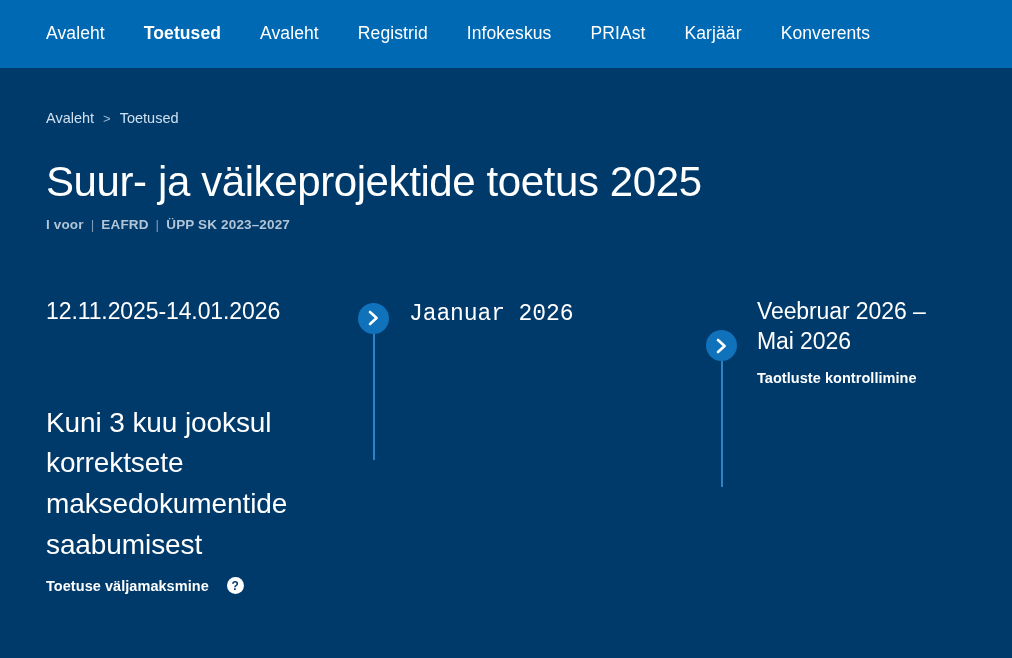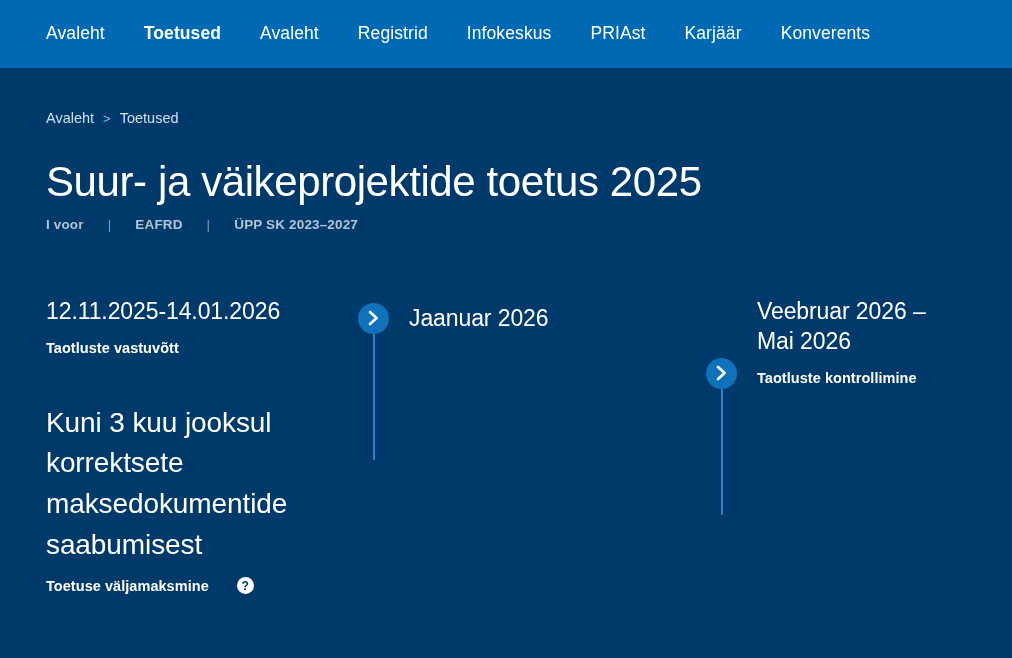--- a/index.html
+++ b/index.html
@@ -82,7 +82,7 @@
     letter-spacing: 0.15px;
     display: flex;
     align-items: center;
-    gap: 24px;
+    gap: 7px;
     white-space: nowrap;
   }
   .meta-sep { color: #7d9ab6; font-weight: 400; }

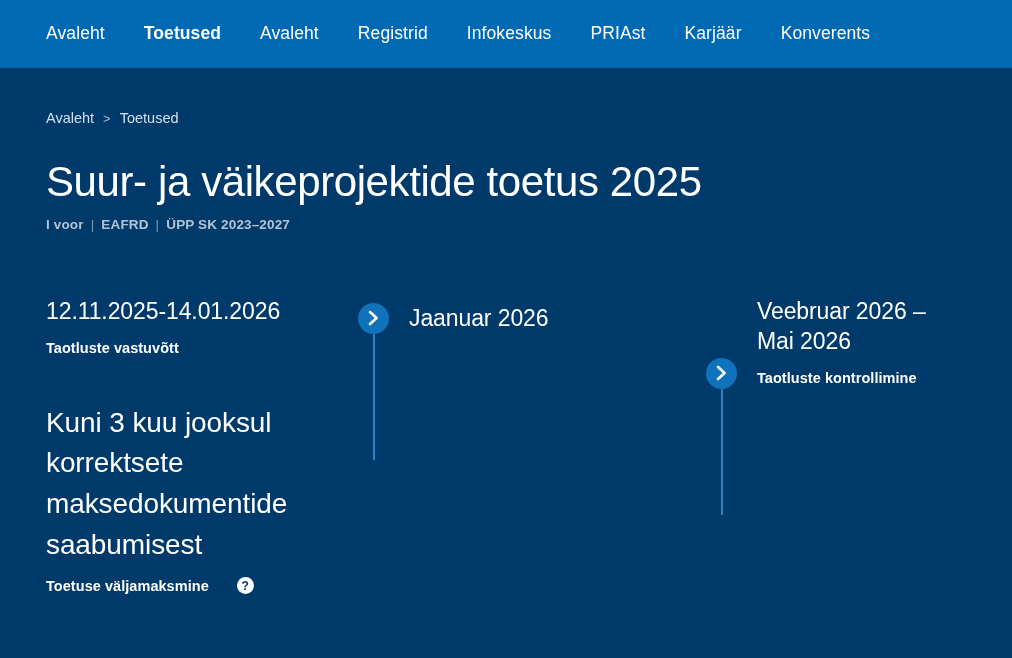--- a/index.html
+++ b/index.html
@@ -96,7 +96,7 @@
 
   .tl-step {
     display: flex;
-    align-items: flex-end;
+    align-items: center;
     position: relative;
   }
 

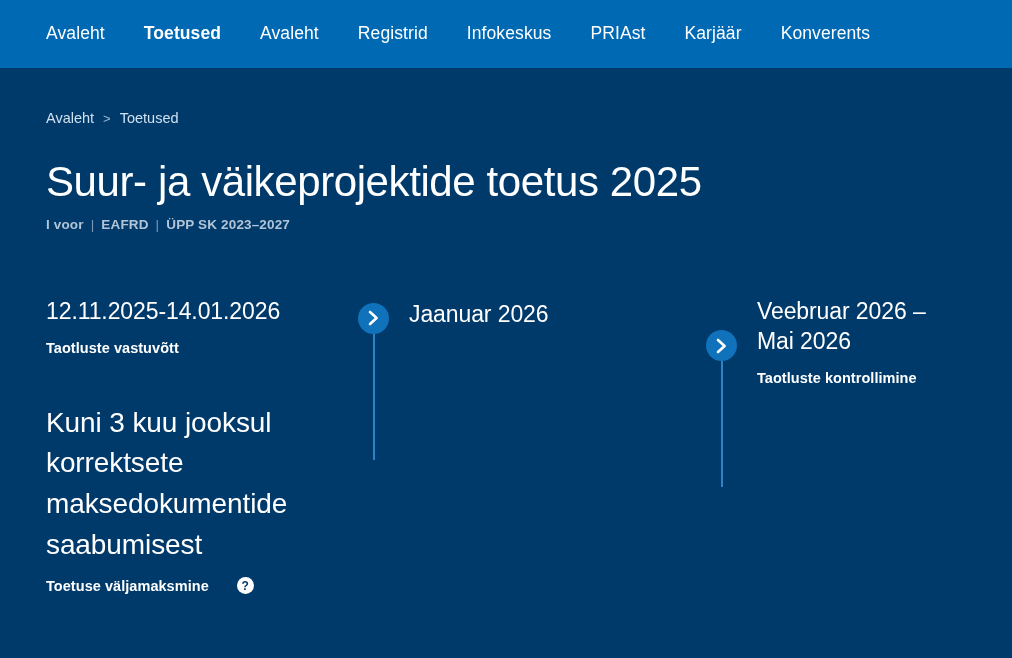--- a/index.html
+++ b/index.html
@@ -155,7 +155,7 @@
   }
 
   .s1 .tl-content { width: 292px; }
-  .s2 .tl-content { width: 250px; }
+  .s2 .tl-content { width: 250px; font-family: Liberation Mono, monospace; }
   .s3 .tl-content { width: 232px; }
 
   

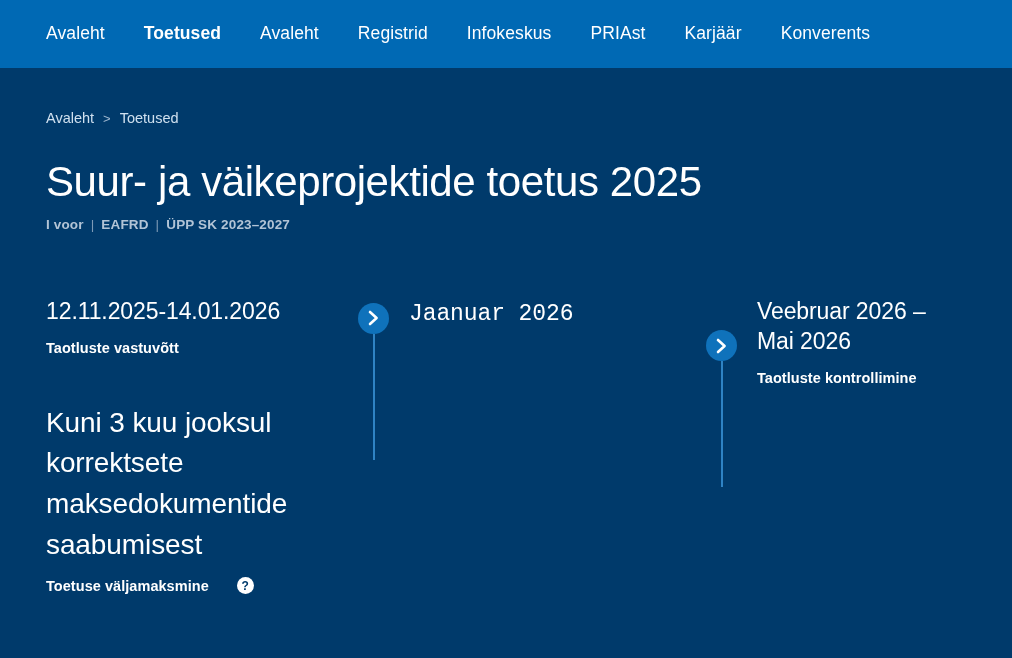--- a/index.html
+++ b/index.html
@@ -235,7 +235,6 @@
     <div class="tl-step s1">
       <div class="tl-content">
         <div class="tl-date">12.11.2025-14.01.2026</div>
-        <div class="tl-label">Taotluste vastuvõtt</div>
       </div>
     </div>
 

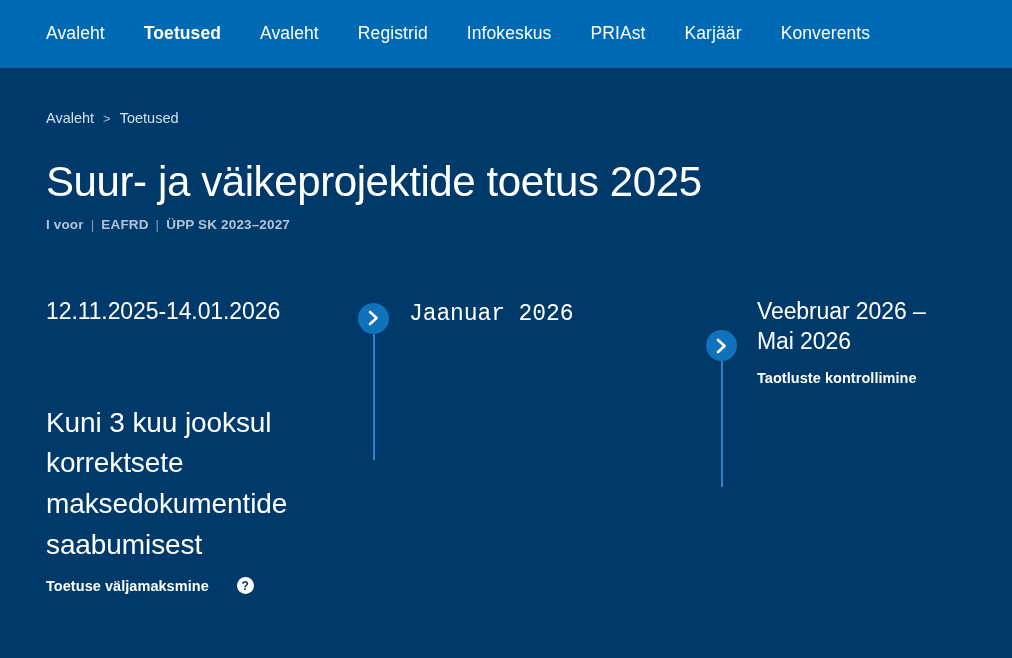--- a/index.html
+++ b/index.html
@@ -174,7 +174,7 @@
     margin-top: 12px;
     display: flex;
     align-items: center;
-    gap: 28px;
+    gap: 18px;
   }
   .payout-label {
     color: #ffffff;

